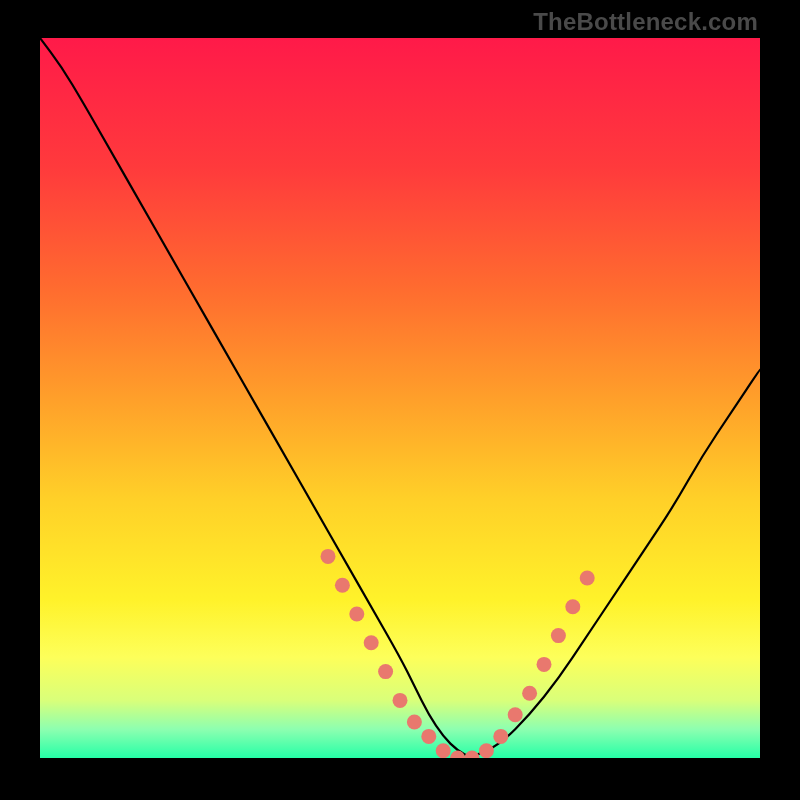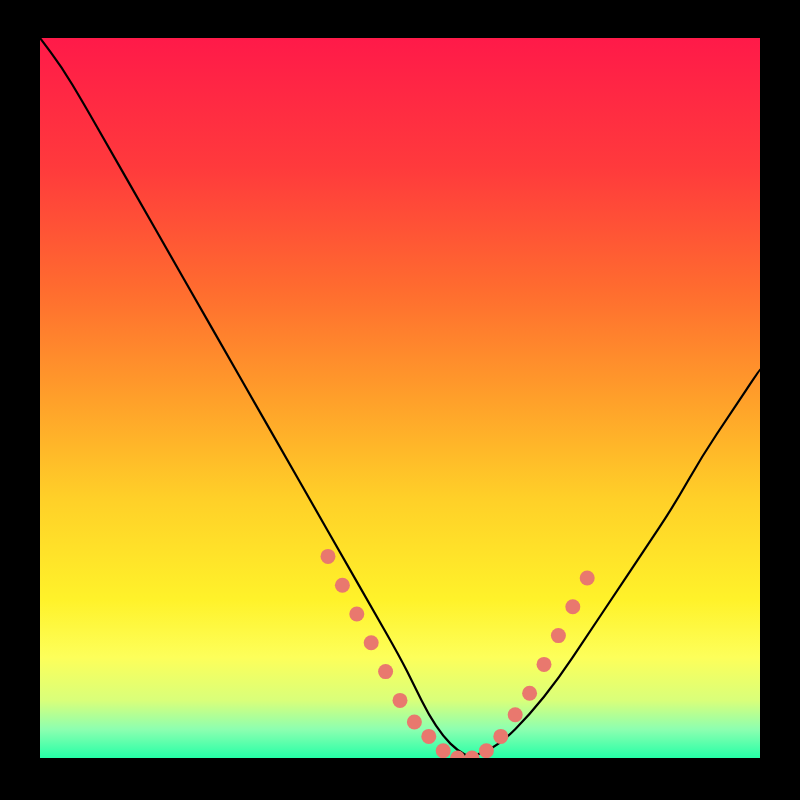--- a/index.html
+++ b/index.html
@@ -52,6 +52,7 @@
 <body>
 
 <div class="frame">
+  <div class="watermark">TheBottleneck.com</div>
 
   <div class="plot-area">
     <svg class="gradient-fill" viewBox="0 0 720 720" preserveAspectRatio="none">

